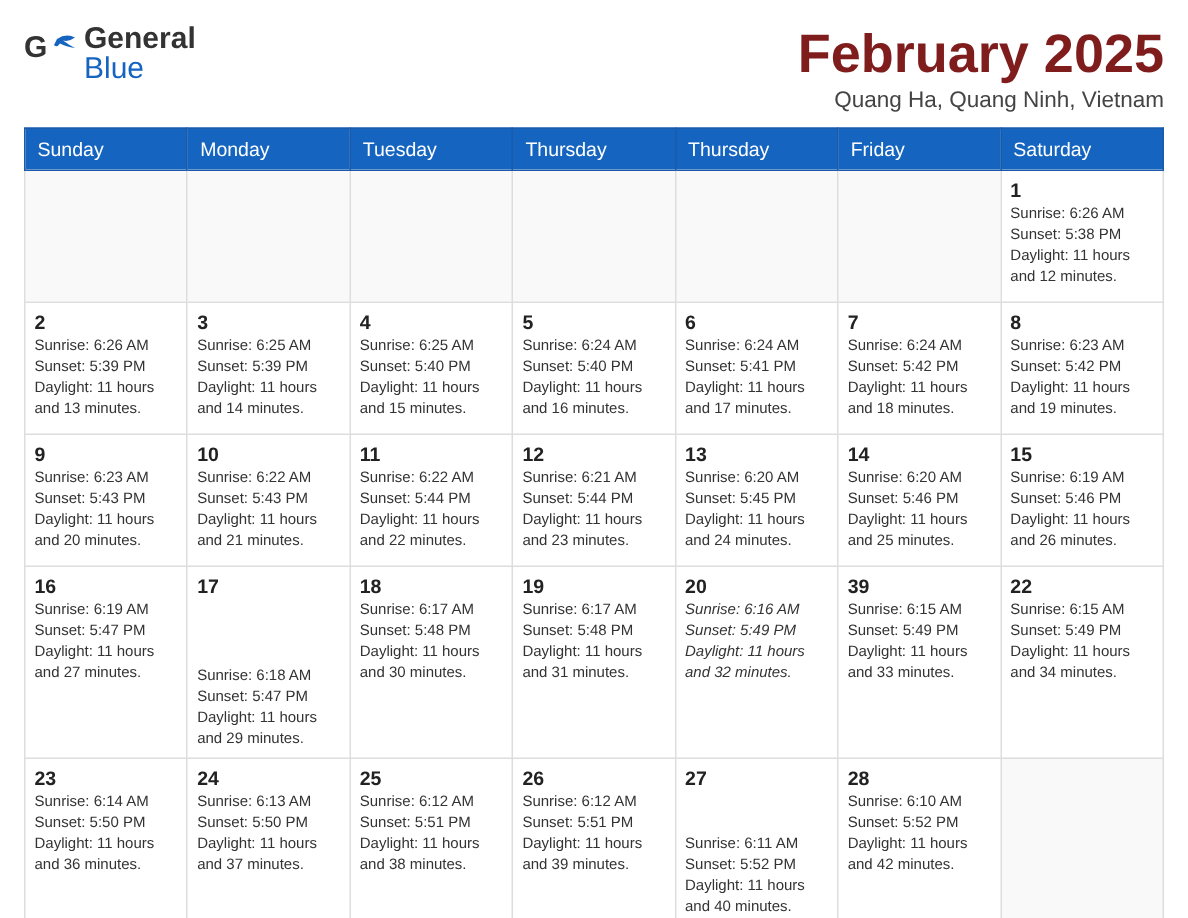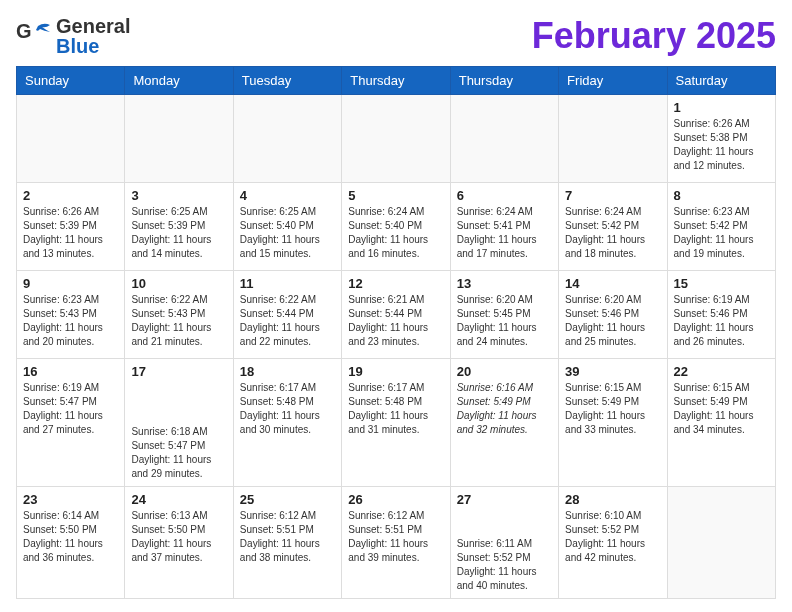--- a/index.html
+++ b/index.html
@@ -96,7 +96,7 @@
         <div style="font-size:20px;font-weight:bold;line-height:1;">
           <span style="color:#333;">General</span>
         </div>
-        <div style="font-size:20px;font-weight:bold;line-height:1;color:#1565c0;">
+        <div style="font-size:20px;font-weight:normal;line-height:1;color:#1565c0;">
           <span>Blue</span>
         </div>
       </div>

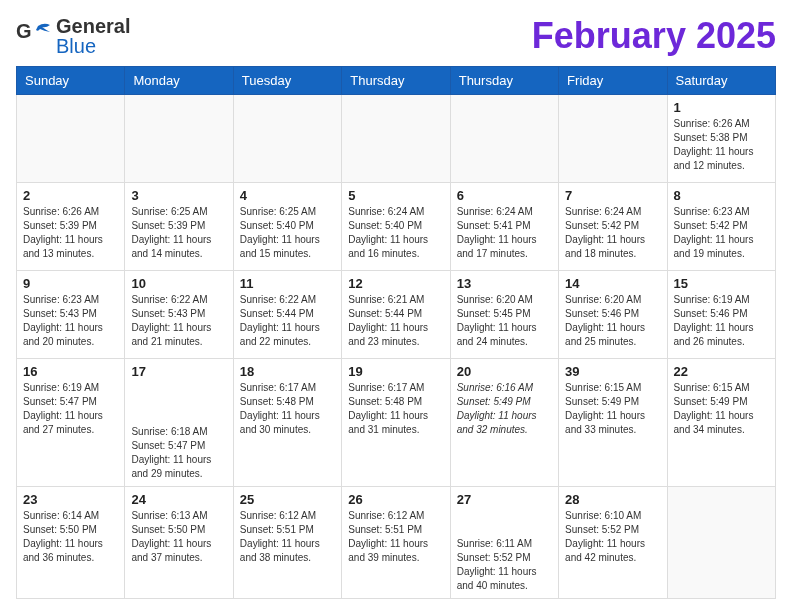--- a/index.html
+++ b/index.html
@@ -27,7 +27,7 @@
     .month-year {
       font-size: 36px;
       font-weight: bold;
-      color: #6d28d9;
+      color: #7f1d1d;
       line-height: 1.1;
     }
     .location {

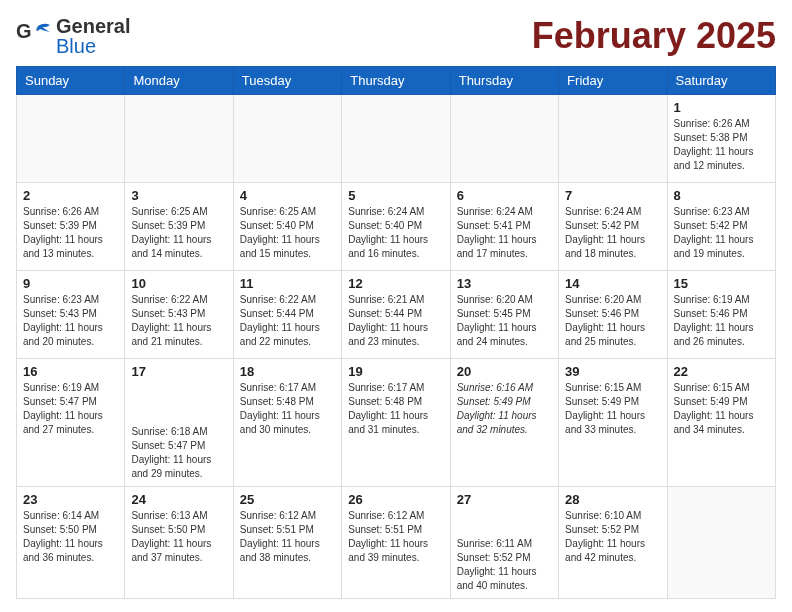--- a/index.html
+++ b/index.html
@@ -104,6 +104,7 @@
   </div>
   <div class="title-block">
     <div class="month-year">February 2025</div>
+    <div class="location">Quang Ha, Quang Ninh, Vietnam</div>
   </div>
 </div>
 

